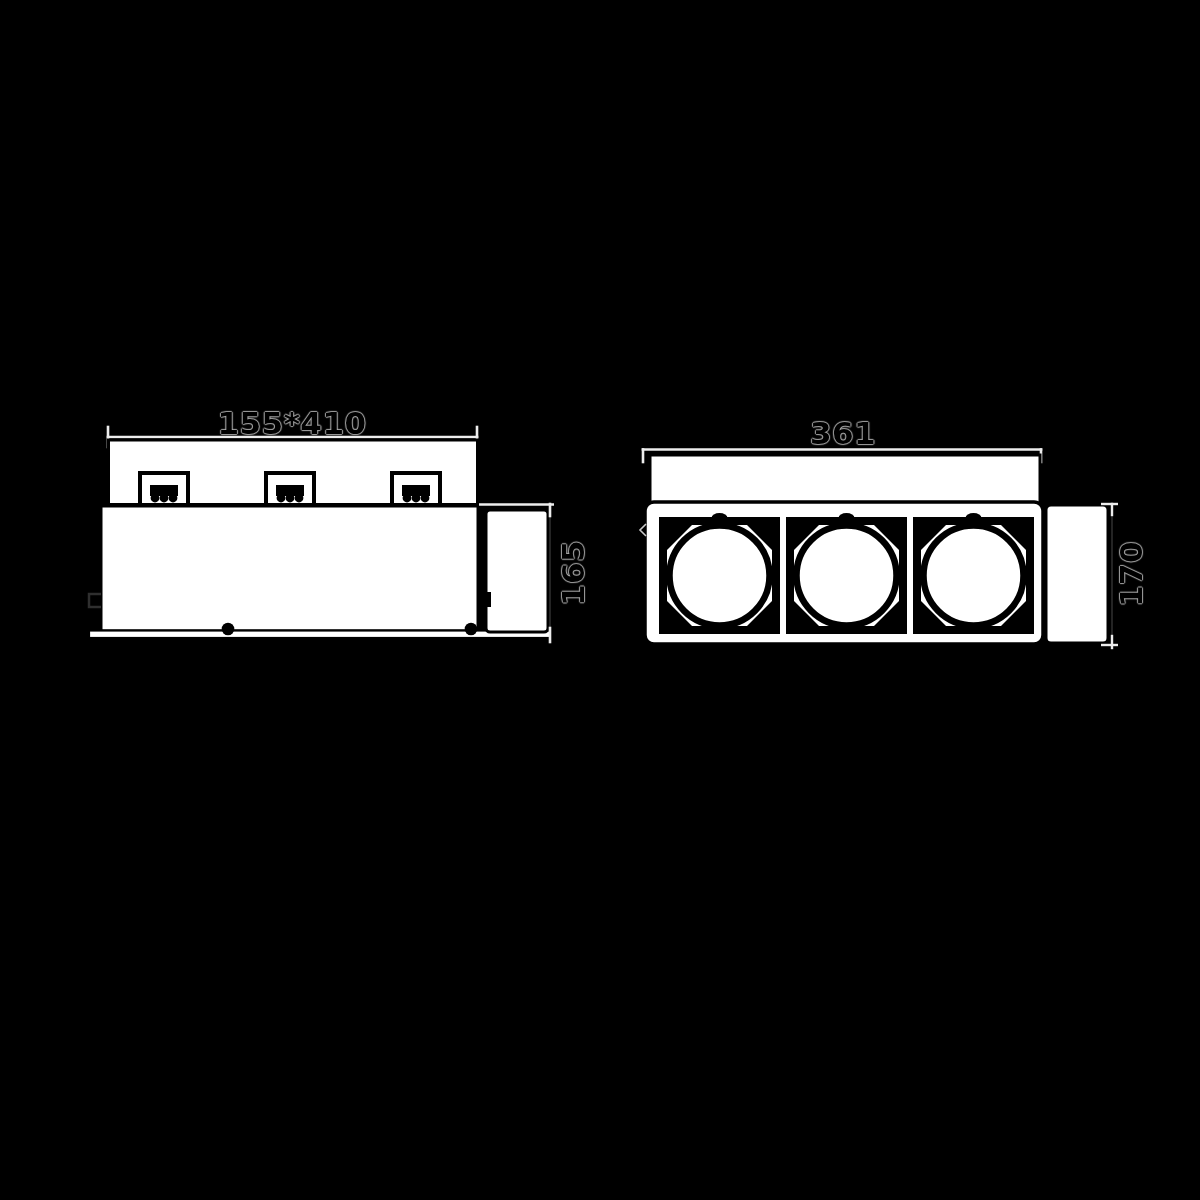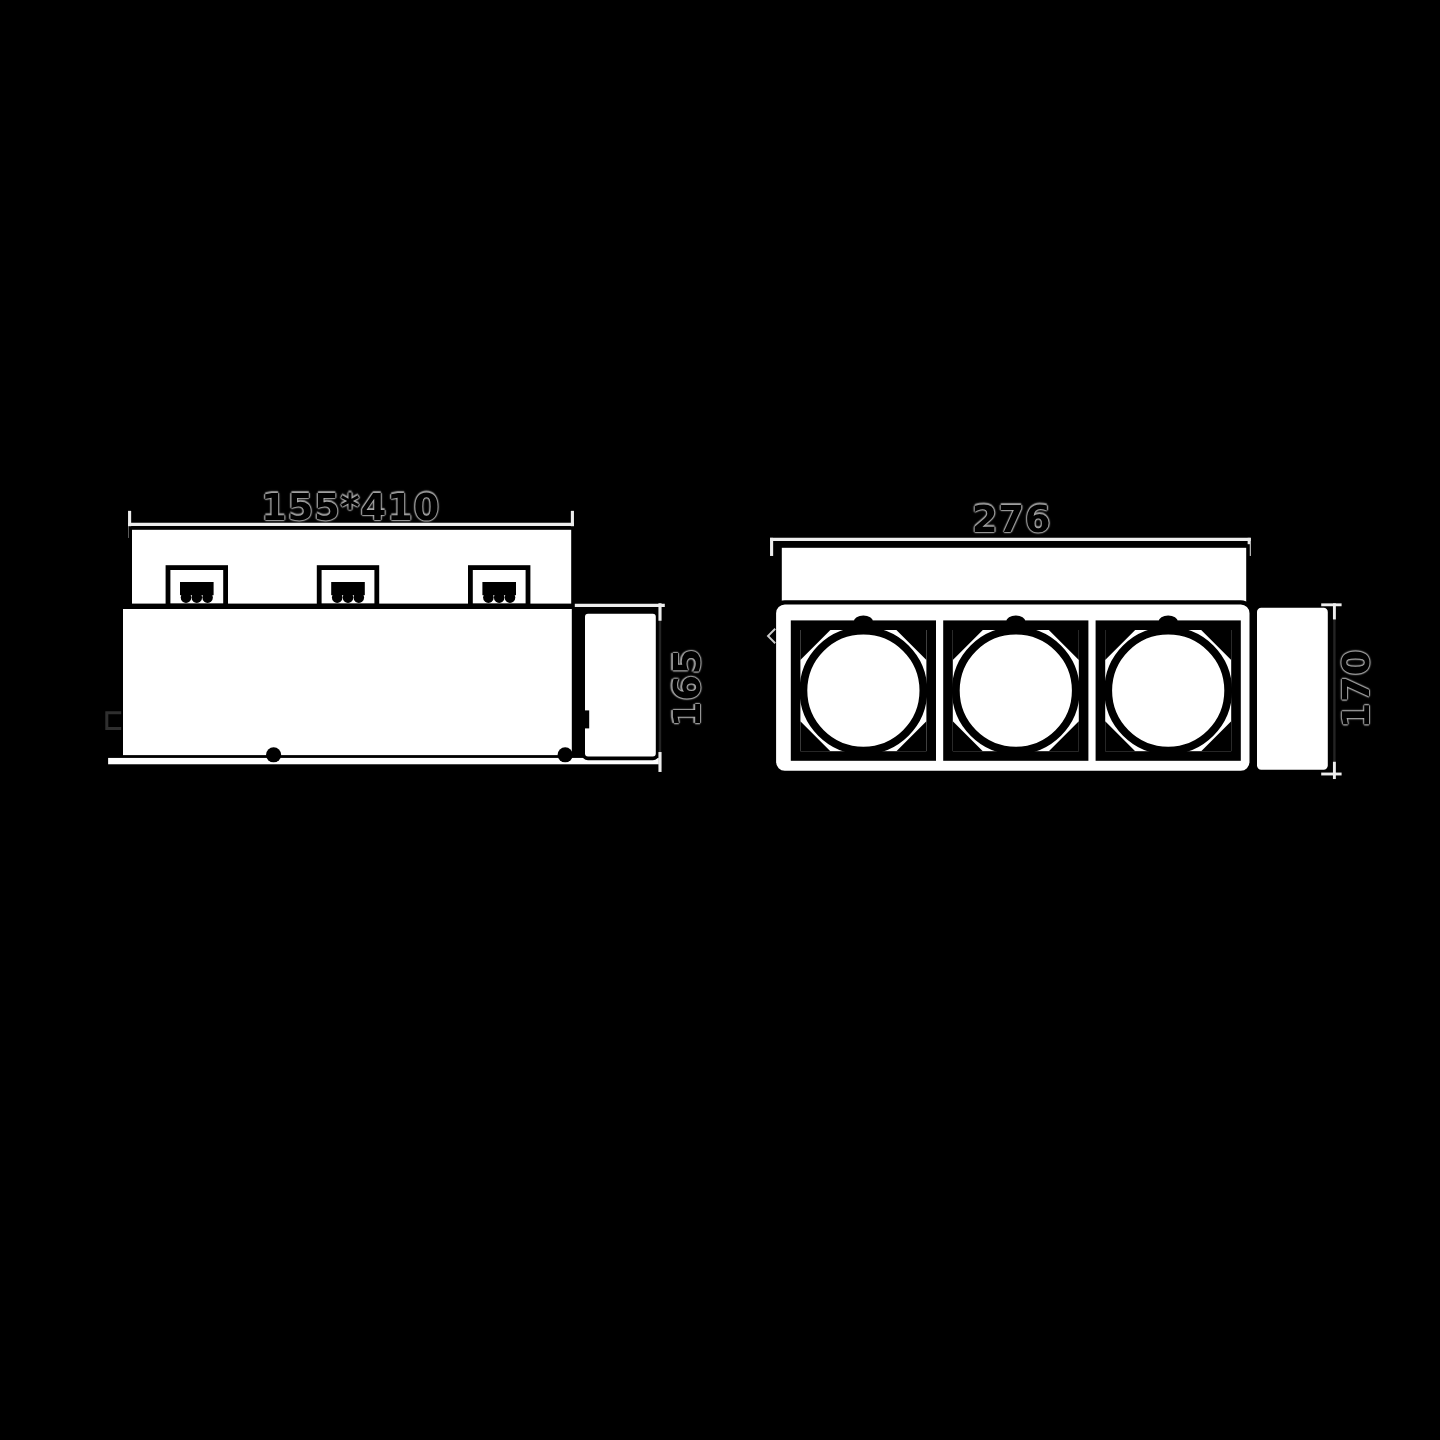--- a/index.html
+++ b/index.html
@@ -150,7 +150,7 @@
 
   <div class="dim-label rot" style="left:573px; top:573px;">165</div>
 
-  <div class="dim-label" style="left:843px; top:433px;">276</div>
+  <div class="dim-label" style="left:843px; top:433px;">361</div>
 
   <div class="dim-label rot" style="left:1131px; top:574px;">170</div>
 

